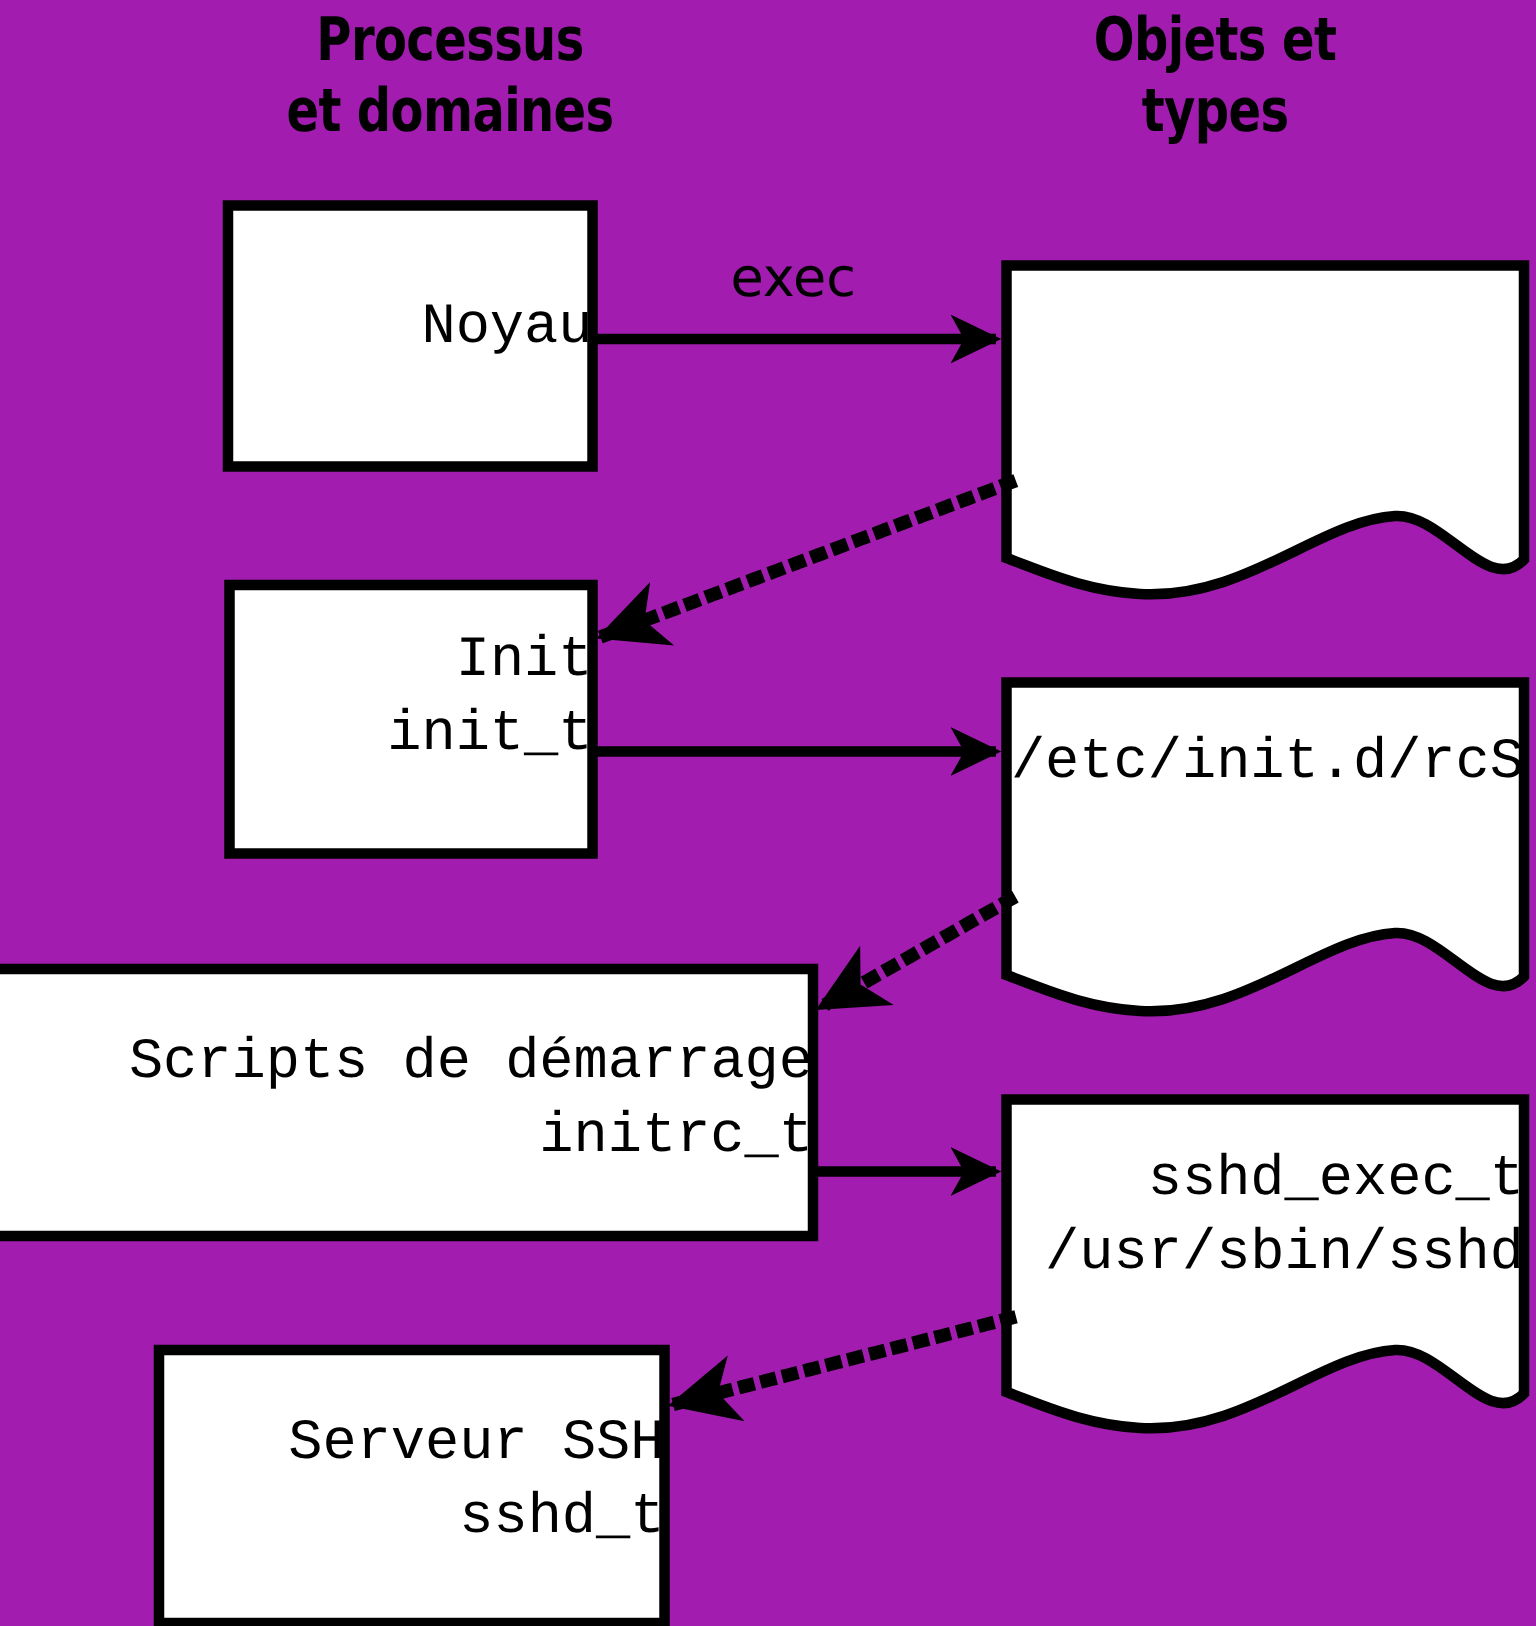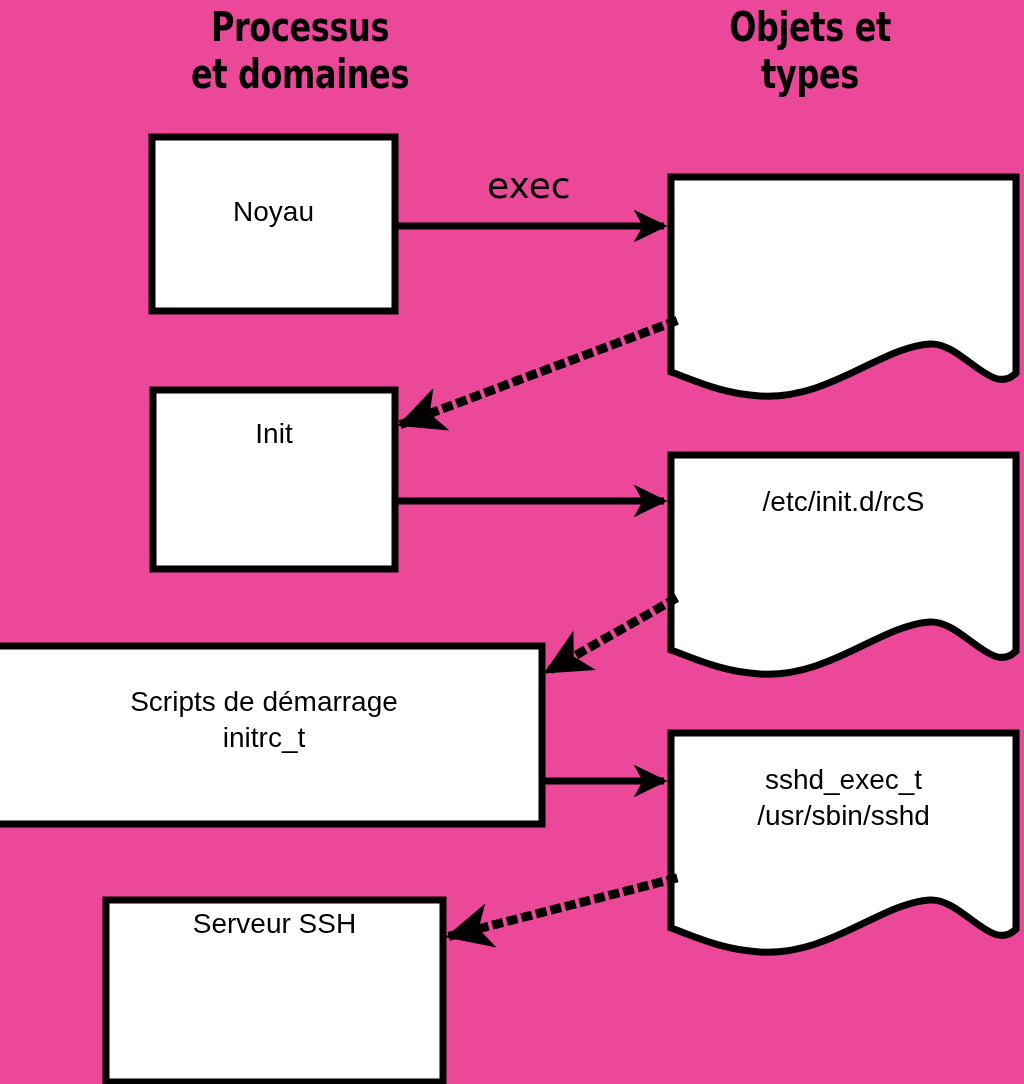--- a/index.html
+++ b/index.html
@@ -15,7 +15,7 @@
     position: relative;
     width: 1024px;
     height: 1084px;
-    background: #ec4899;
+    background: #a21caf;
     overflow: hidden;
   }
   #diagram-svg {

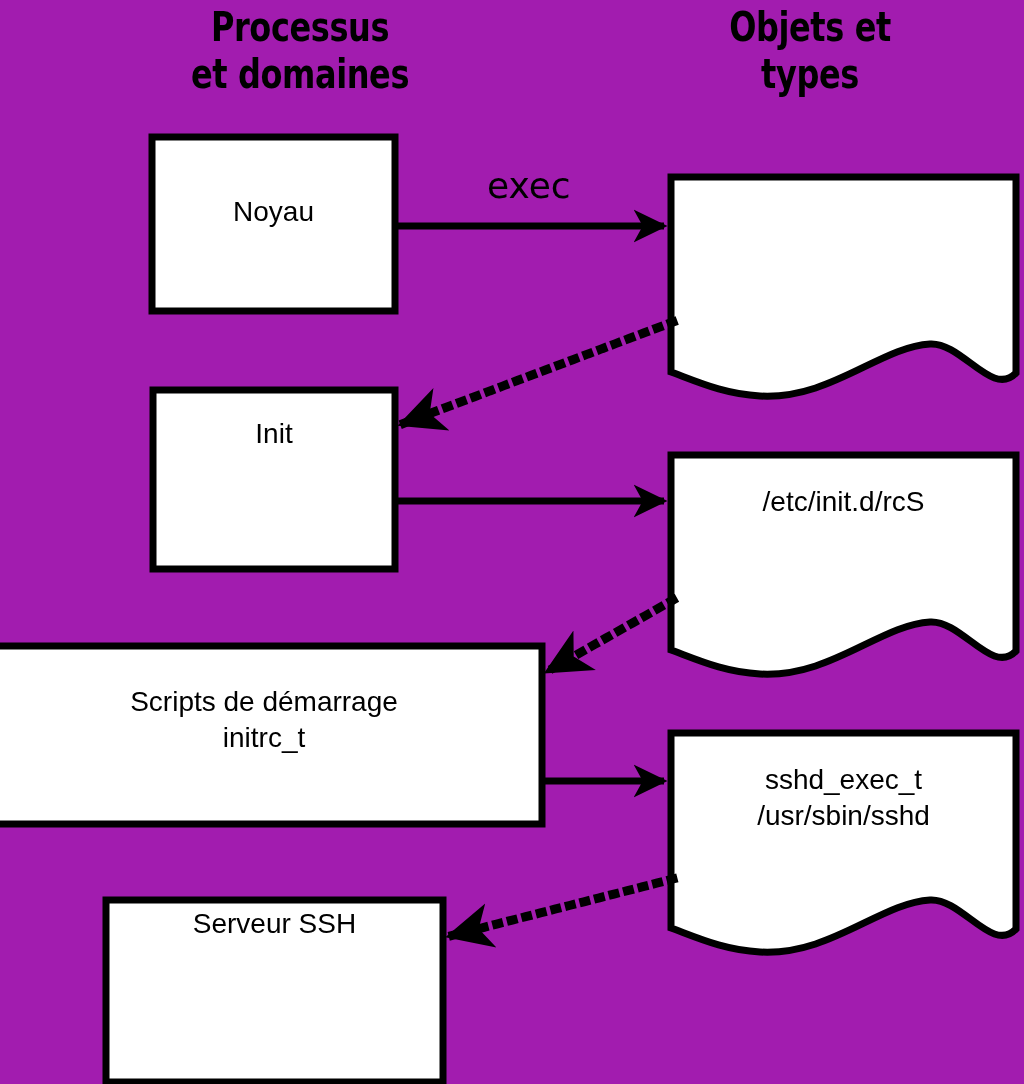--- a/index.html
+++ b/index.html
@@ -41,9 +41,9 @@
 
   .node-label {
     position: absolute;
-    text-align: center;
-    font-family: Liberation Sans, sans-serif;
-    font-size: 28px;
+    text-align: right;
+    font-family: Liberation Mono, monospace;
+    font-size: 38px;
     line-height: 1.30;
     color: #000000;
     white-space: nowrap;

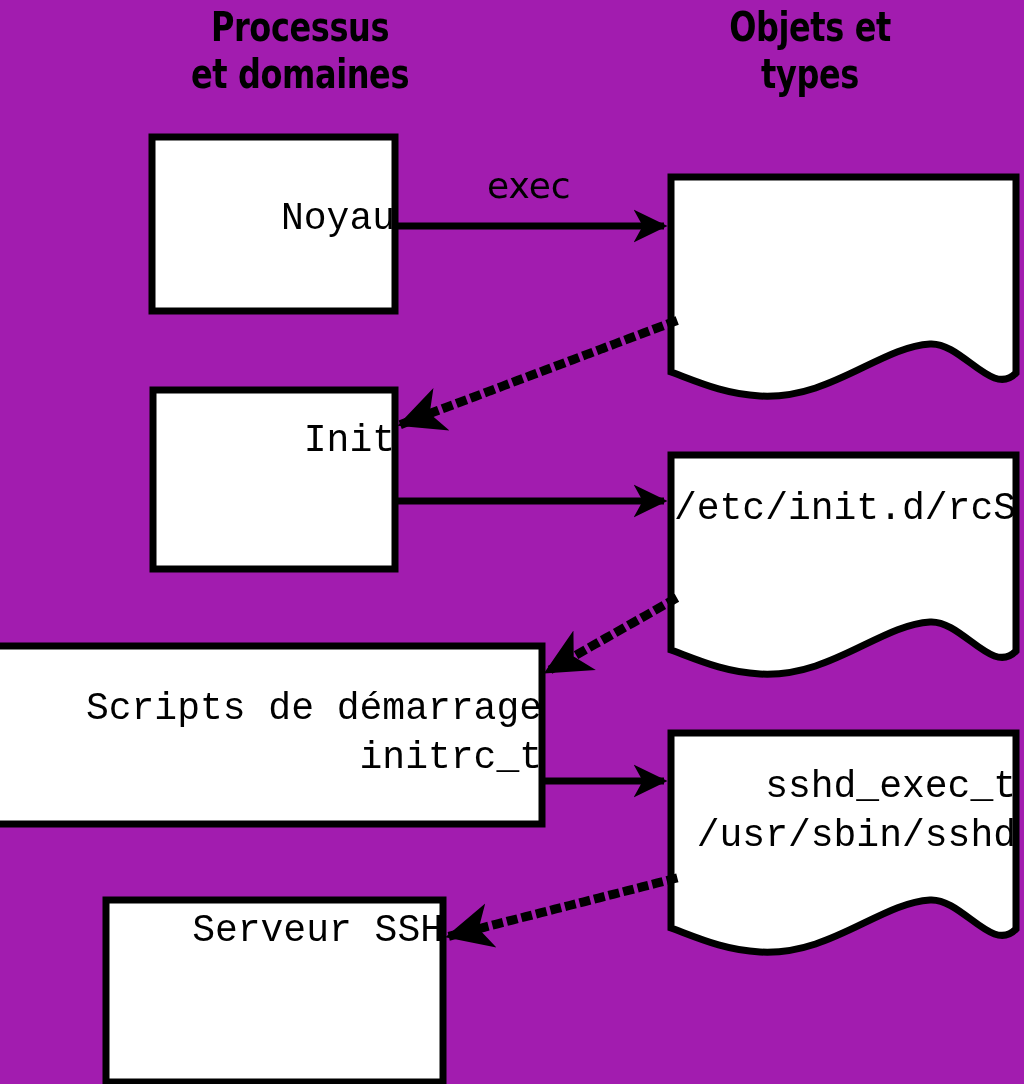--- a/index.html
+++ b/index.html
@@ -146,6 +146,7 @@
 
   <div class="node-label" style="left:153px; top:416px; width:242px;">
     <div>Init</div>
+    <div>init_t</div>
   </div>
 
   <div class="node-label" style="left:-14px; top:684px; width:556px;">

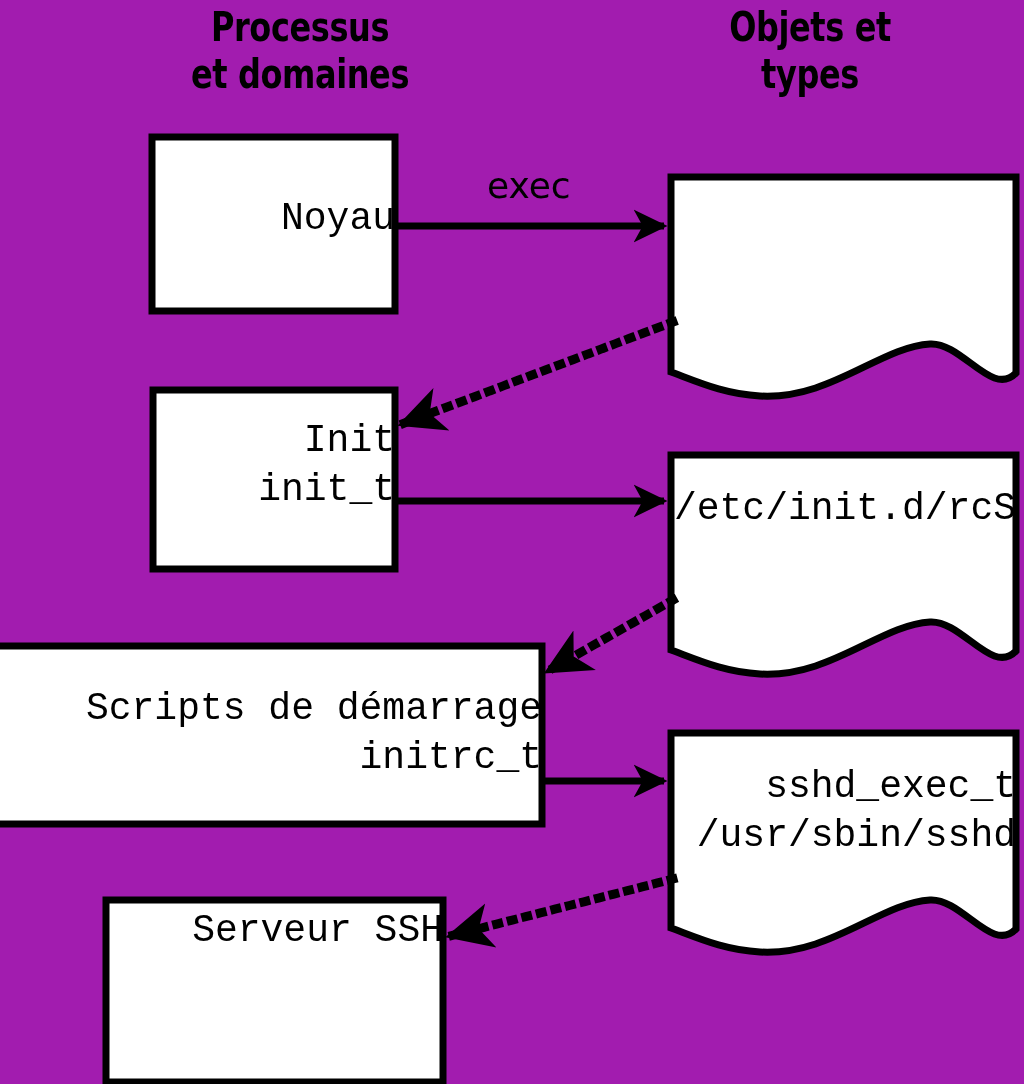--- a/index.html
+++ b/index.html
@@ -154,7 +154,7 @@
     <div>initrc_t</div>
   </div>
 
-  <div class="node-label" style="left:106px; top:906px; width:337px;">
+  <div class="node-label" style="left:106px; top:938px; width:337px;">
     <div>Serveur SSH</div>
   </div>
 

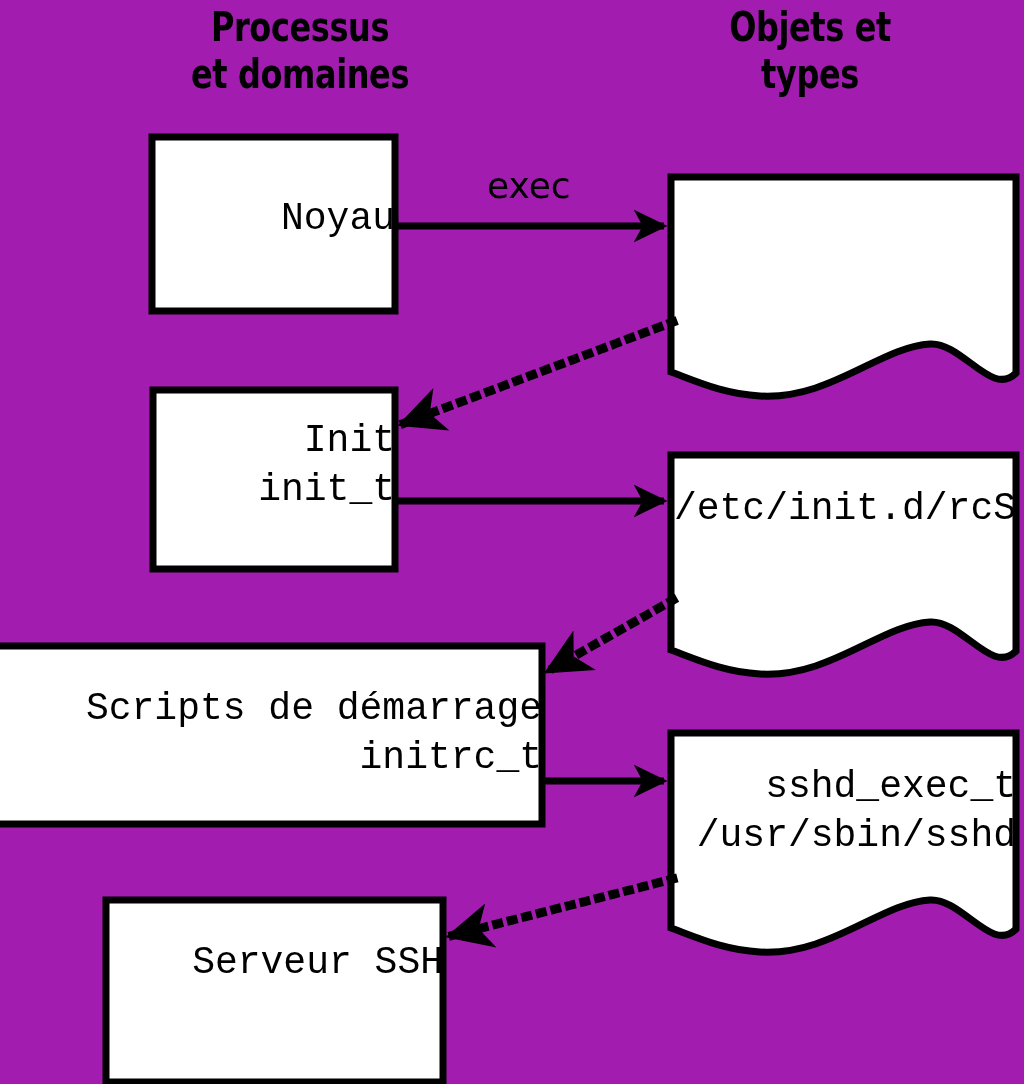--- a/index.html
+++ b/index.html
@@ -156,6 +156,7 @@
 
   <div class="node-label" style="left:106px; top:938px; width:337px;">
     <div>Serveur SSH</div>
+    <div>sshd_t</div>
   </div>
 
   <div class="node-label" style="left:671px; top:206px; width:345px;">

